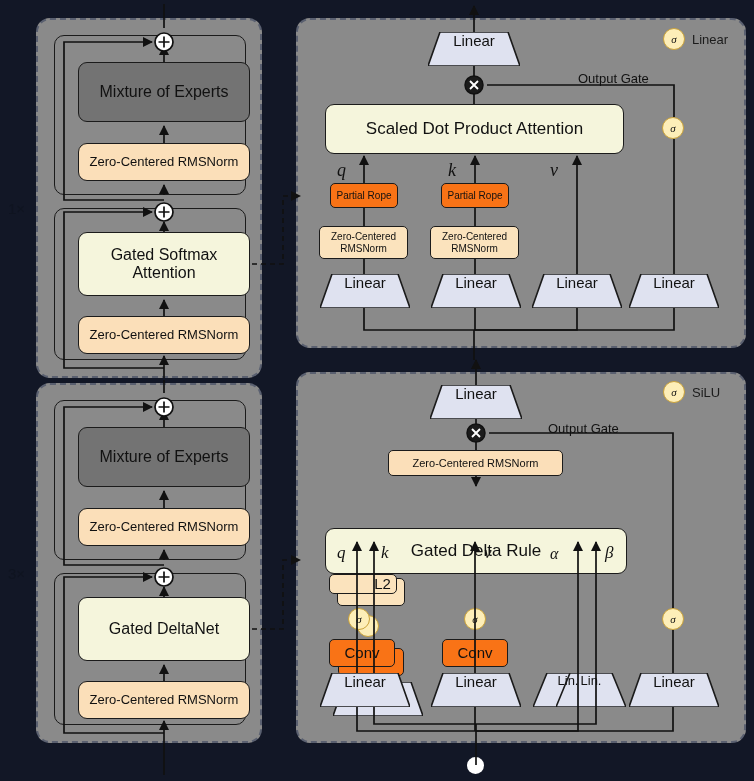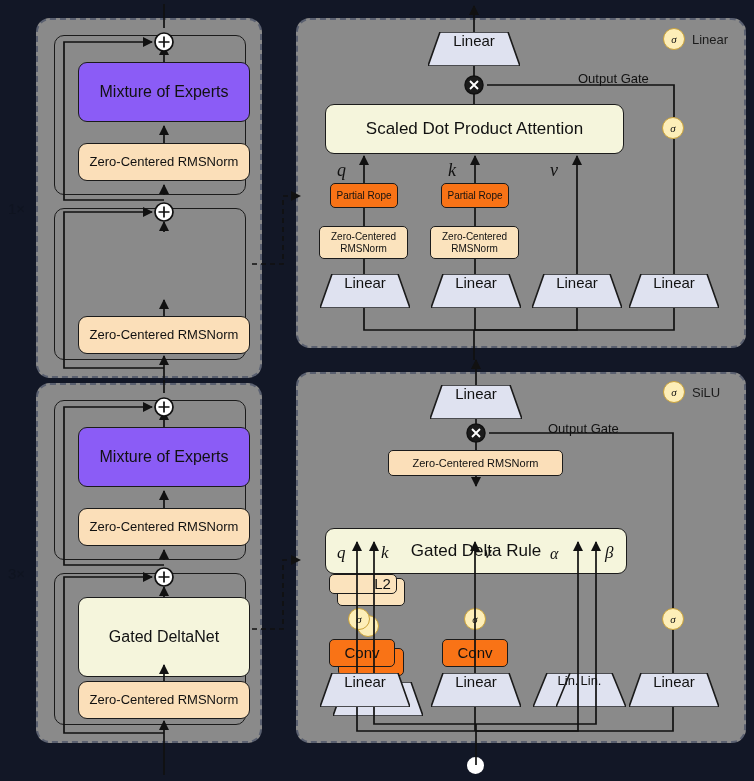--- a/index.html
+++ b/index.html
@@ -10,7 +10,7 @@
   .box{position:absolute;box-sizing:border-box;border:1.6px solid #1b1b1b;border-radius:9px;
        display:flex;align-items:center;justify-content:center;text-align:center;color:#111;line-height:1.15;}
   .box.sq{border-radius:5px;}
-  .lav{background:#8b5cf6;}
+  .lav{background:#737373;}
   .org{background:#fbdfb9;}
   .cream{background:#f5f5dc;}
   .pink{background:#f97316;}

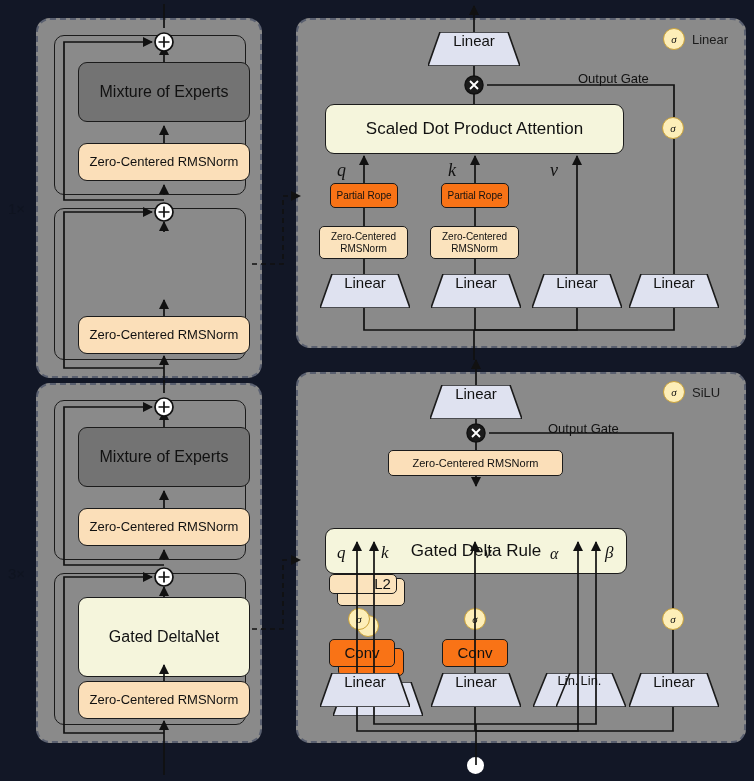--- a/index.html
+++ b/index.html
@@ -39,6 +39,7 @@
 
   <div class="box lav" style="left:78px;top:62px;width:172px;height:60px;font-size:16px;">Mixture of Experts</div>
   <div class="box org" style="left:78px;top:143px;width:172px;height:38px;font-size:13px;">Zero-Centered RMSNorm</div>
+  <div class="box cream" style="left:78px;top:232px;width:172px;height:64px;font-size:16px;">Gated Softmax Attention</div>
   <div class="box org" style="left:78px;top:316px;width:172px;height:38px;font-size:13px;">Zero-Centered RMSNorm</div>
 
   <div class="rep" style="left:8px;top:200px;">1×</div>

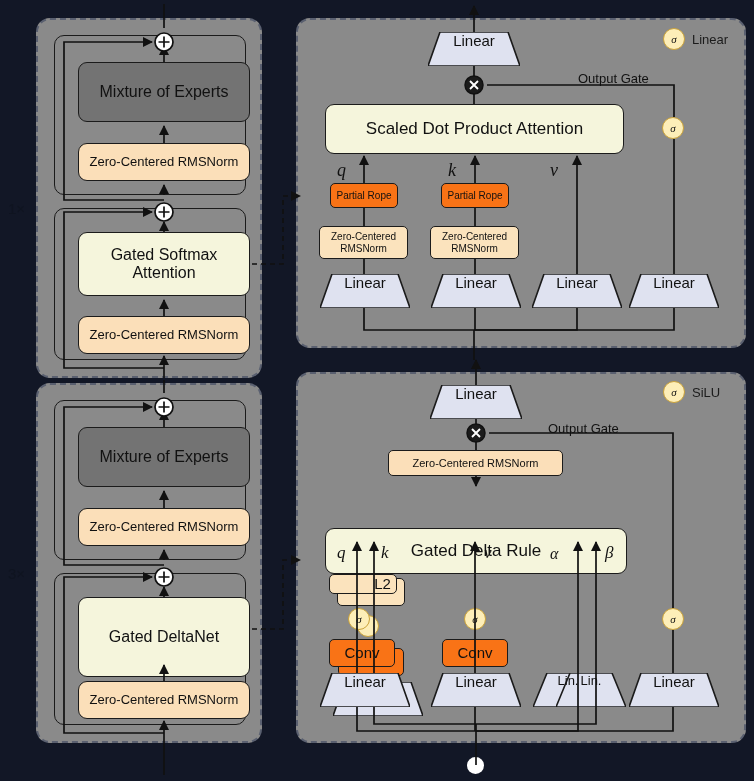--- a/index.html
+++ b/index.html
@@ -50,7 +50,7 @@
 
   <div class="box lav" style="left:78px;top:427px;width:172px;height:60px;font-size:16px;">Mixture of Experts</div>
   <div class="box org" style="left:78px;top:508px;width:172px;height:38px;font-size:13px;">Zero-Centered RMSNorm</div>
-  <div class="box cream" style="left:78px;top:597px;width:172px;height:80px;font-size:16px;">Gated DeltaNet</div>
+  <div class="box cream" style="left:78px;top:597px;width:172px;height:64px;font-size:16px;">Gated DeltaNet</div>
   <div class="box org" style="left:78px;top:681px;width:172px;height:38px;font-size:13px;">Zero-Centered RMSNorm</div>
 
   <div class="rep" style="left:8px;top:565px;">3×</div>

